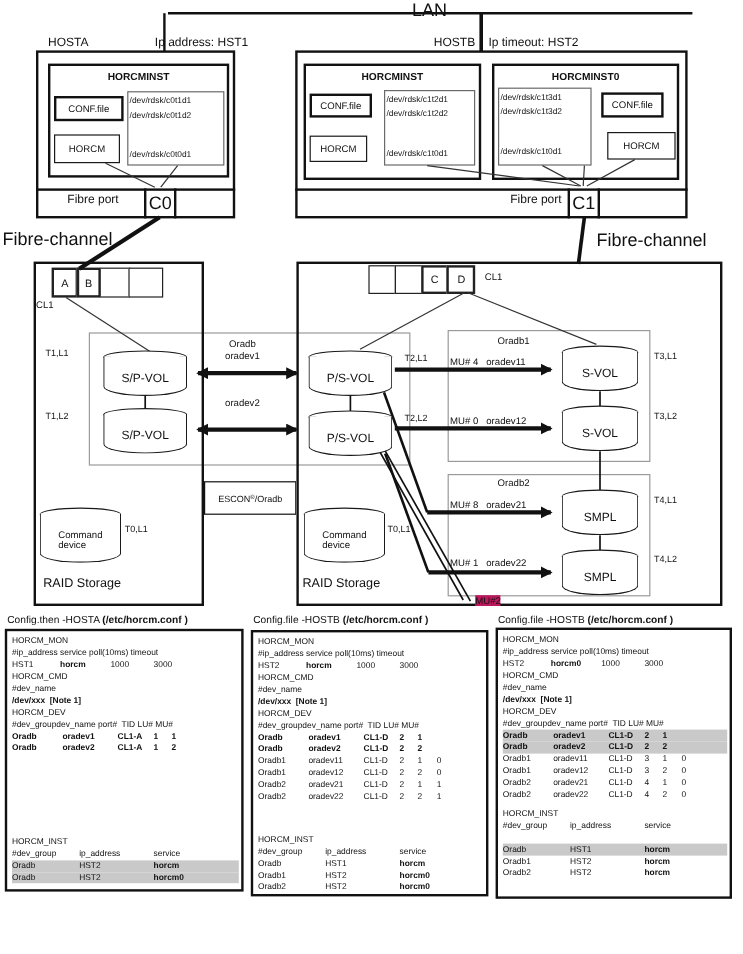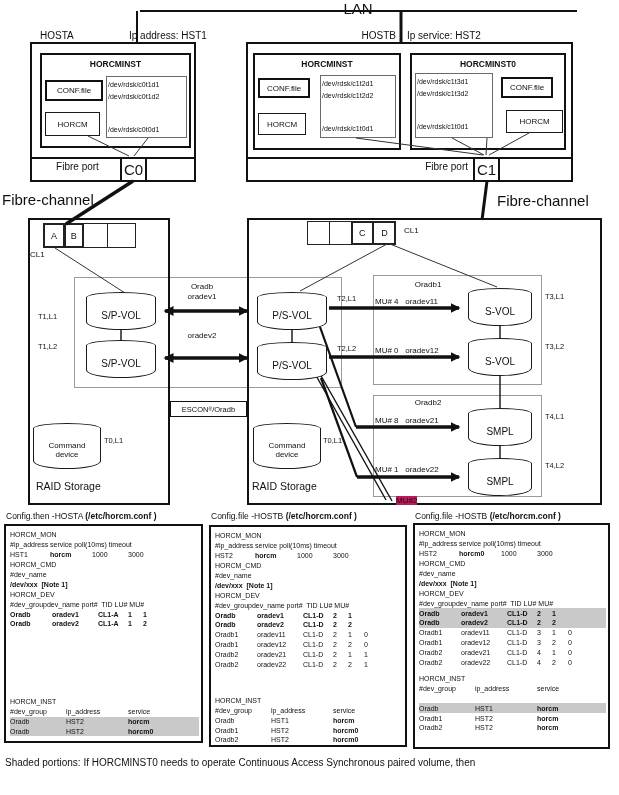--- a/index.html
+++ b/index.html
@@ -111,7 +111,7 @@
 <div class="abs lbl10" style="left:40px;top:30px;width:77px;text-align:left">HOSTA</div>
 <div class="abs lbl10" style="left:129px;top:30px;width:115px">Ip address: HST1</div>
 <div class="abs lbl10" style="left:325px;top:30px;width:71px;text-align:right">HOSTB</div>
-<div class="abs lbl10" style="left:407px;top:30px;width:115px">Ip service: HST2</div>
+<div class="abs lbl10" style="left:407px;top:30px;width:115px">Ip timeout: HST2</div>
 
 <div class="abs b25 boxlayer" style="left:30px;top:42px;width:166px;height:140px"></div>
 <div class="abs boxlayer" style="left:30px;top:157px;width:166px;height:25px;border-top:2px solid #111"></div>

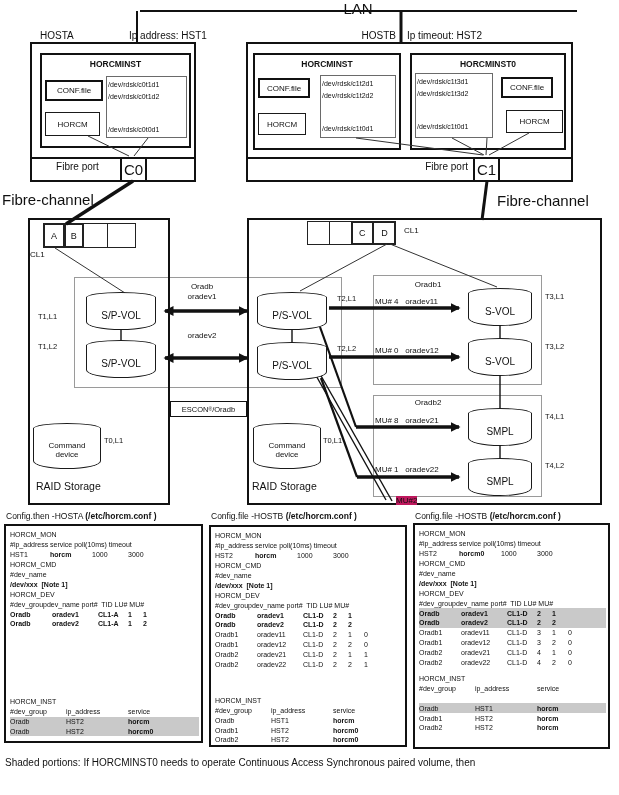--- a/index.html
+++ b/index.html
@@ -168,7 +168,7 @@
 </div>
 <div class="abs lbl8" style="left:30px;top:250px;z-index:7">CL1</div>
 
-<div class="abs tl" style="left:38px;top:312px">T1,L1</div>
+<div class="abs tl" style="left:38px;top:290px">T1,L1</div>
 <div class="cyl" style="left:86px;top:292px;width:70px;height:38px">
   <div class="ctop"></div>
     <div class="cbody"></div>

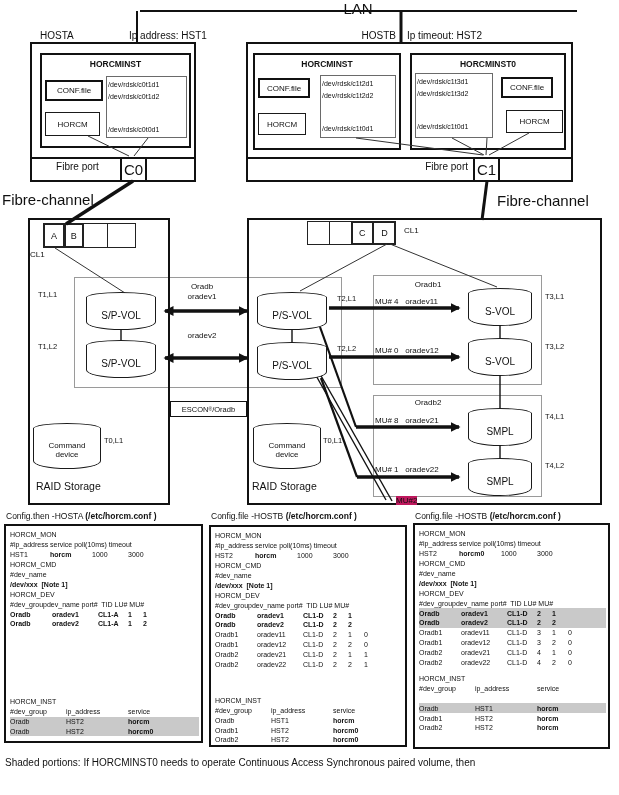--- a/index.html
+++ b/index.html
@@ -21,7 +21,7 @@
   .cyl{position:absolute;z-index:6}
   .cyl .cbody{position:absolute;left:0;right:0;top:5px;bottom:0;border:1.6px solid #1a1a1a;border-top:none;border-radius:0 0 50% 50%/0 0 8px 8px;background:#fff}
   .cyl .ctop{position:absolute;left:0;right:0;top:0;height:11px;border:1.6px solid #1a1a1a;border-radius:50%;background:#fff}
-  .cyl .clbl{position:absolute;left:0;right:0;top:8px;bottom:0;display:flex;align-items:center;justify-content:center;text-align:center;z-index:2}
+  .cyl .clbl{position:absolute;left:0;right:0;top:8px;bottom:0;display:flex;align-items:center;justify-content:center;text-align:left;z-index:2}
   .vol-lbl{font-size:10px}
   .cmd-lbl{font-size:8px;line-height:9px}
   

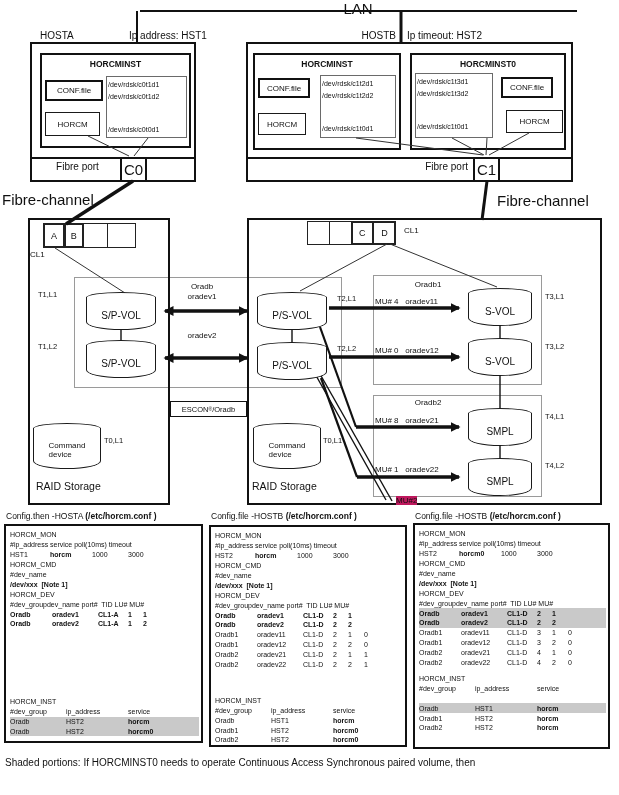--- a/index.html
+++ b/index.html
@@ -199,7 +199,7 @@
   <div>oradev1</div>
 </div>
 <div class="abs gname" style="left:166px;top:331px;width:72px;z-index:7">oradev2</div>
-<div class="escon" style="left:170px;top:401px;width:77px;height:16px">
+<div class="escon" style="left:170px;top:401px;width:77px;height:28px">
   <span>ESCON</span>
     <sup>®</sup>
     <span>/Oradb</span>

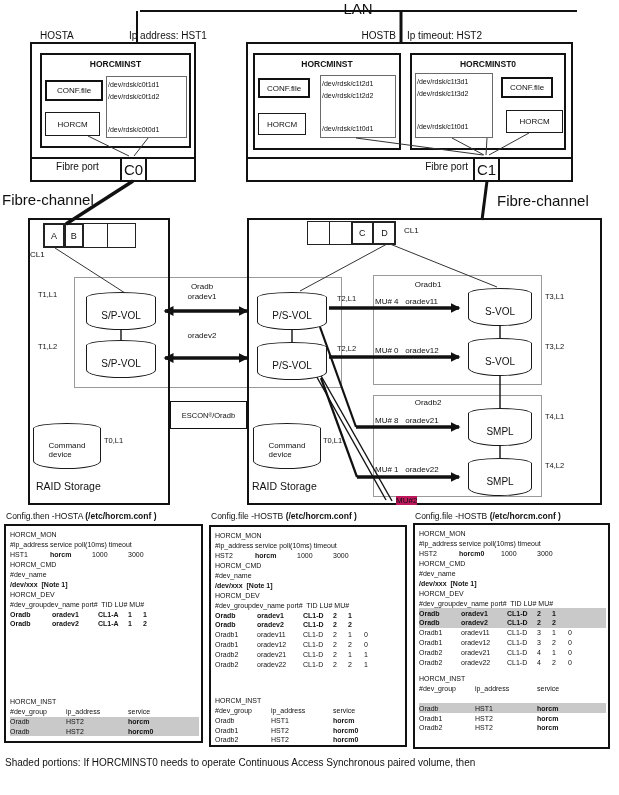--- a/index.html
+++ b/index.html
@@ -460,7 +460,6 @@
 </div>
 
 <div class="caption" style="left:5px;top:756px;width:612px">
-  <div>Shaded portions: If HORCMINST0 needs to operate Continuous Access Synchronous paired volume, then</div>
 </div>
 
 </body></html>

